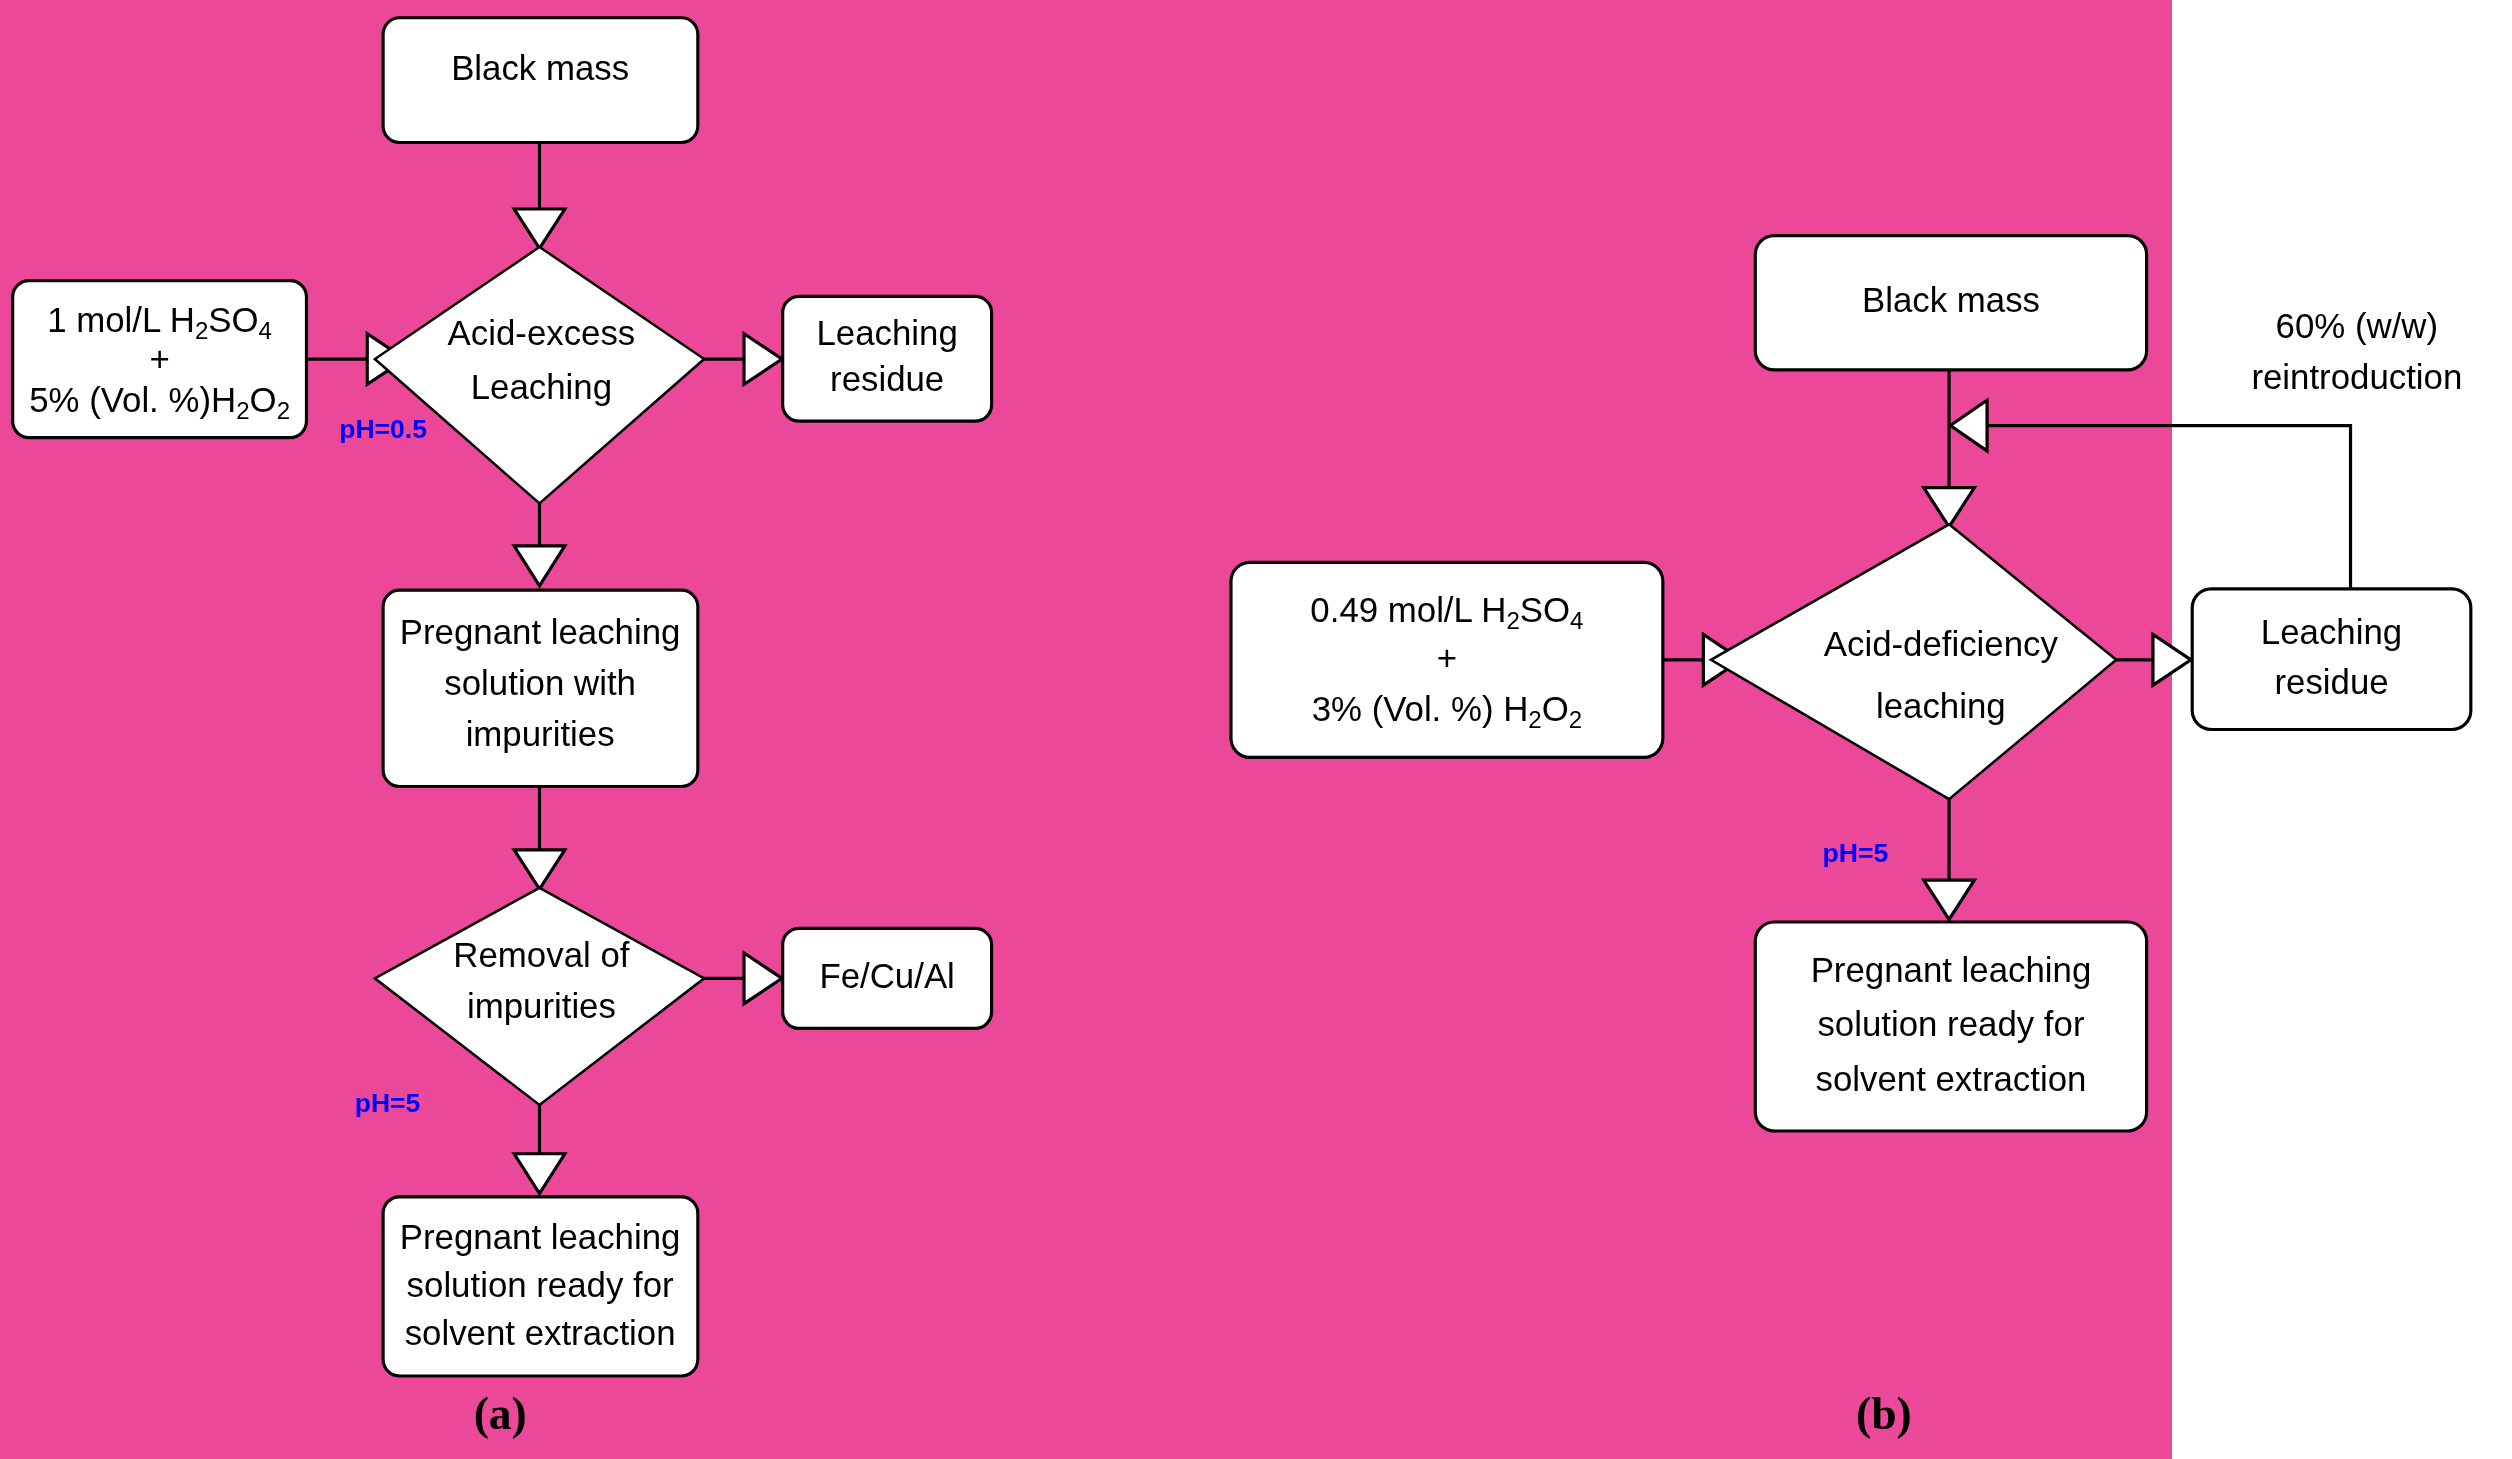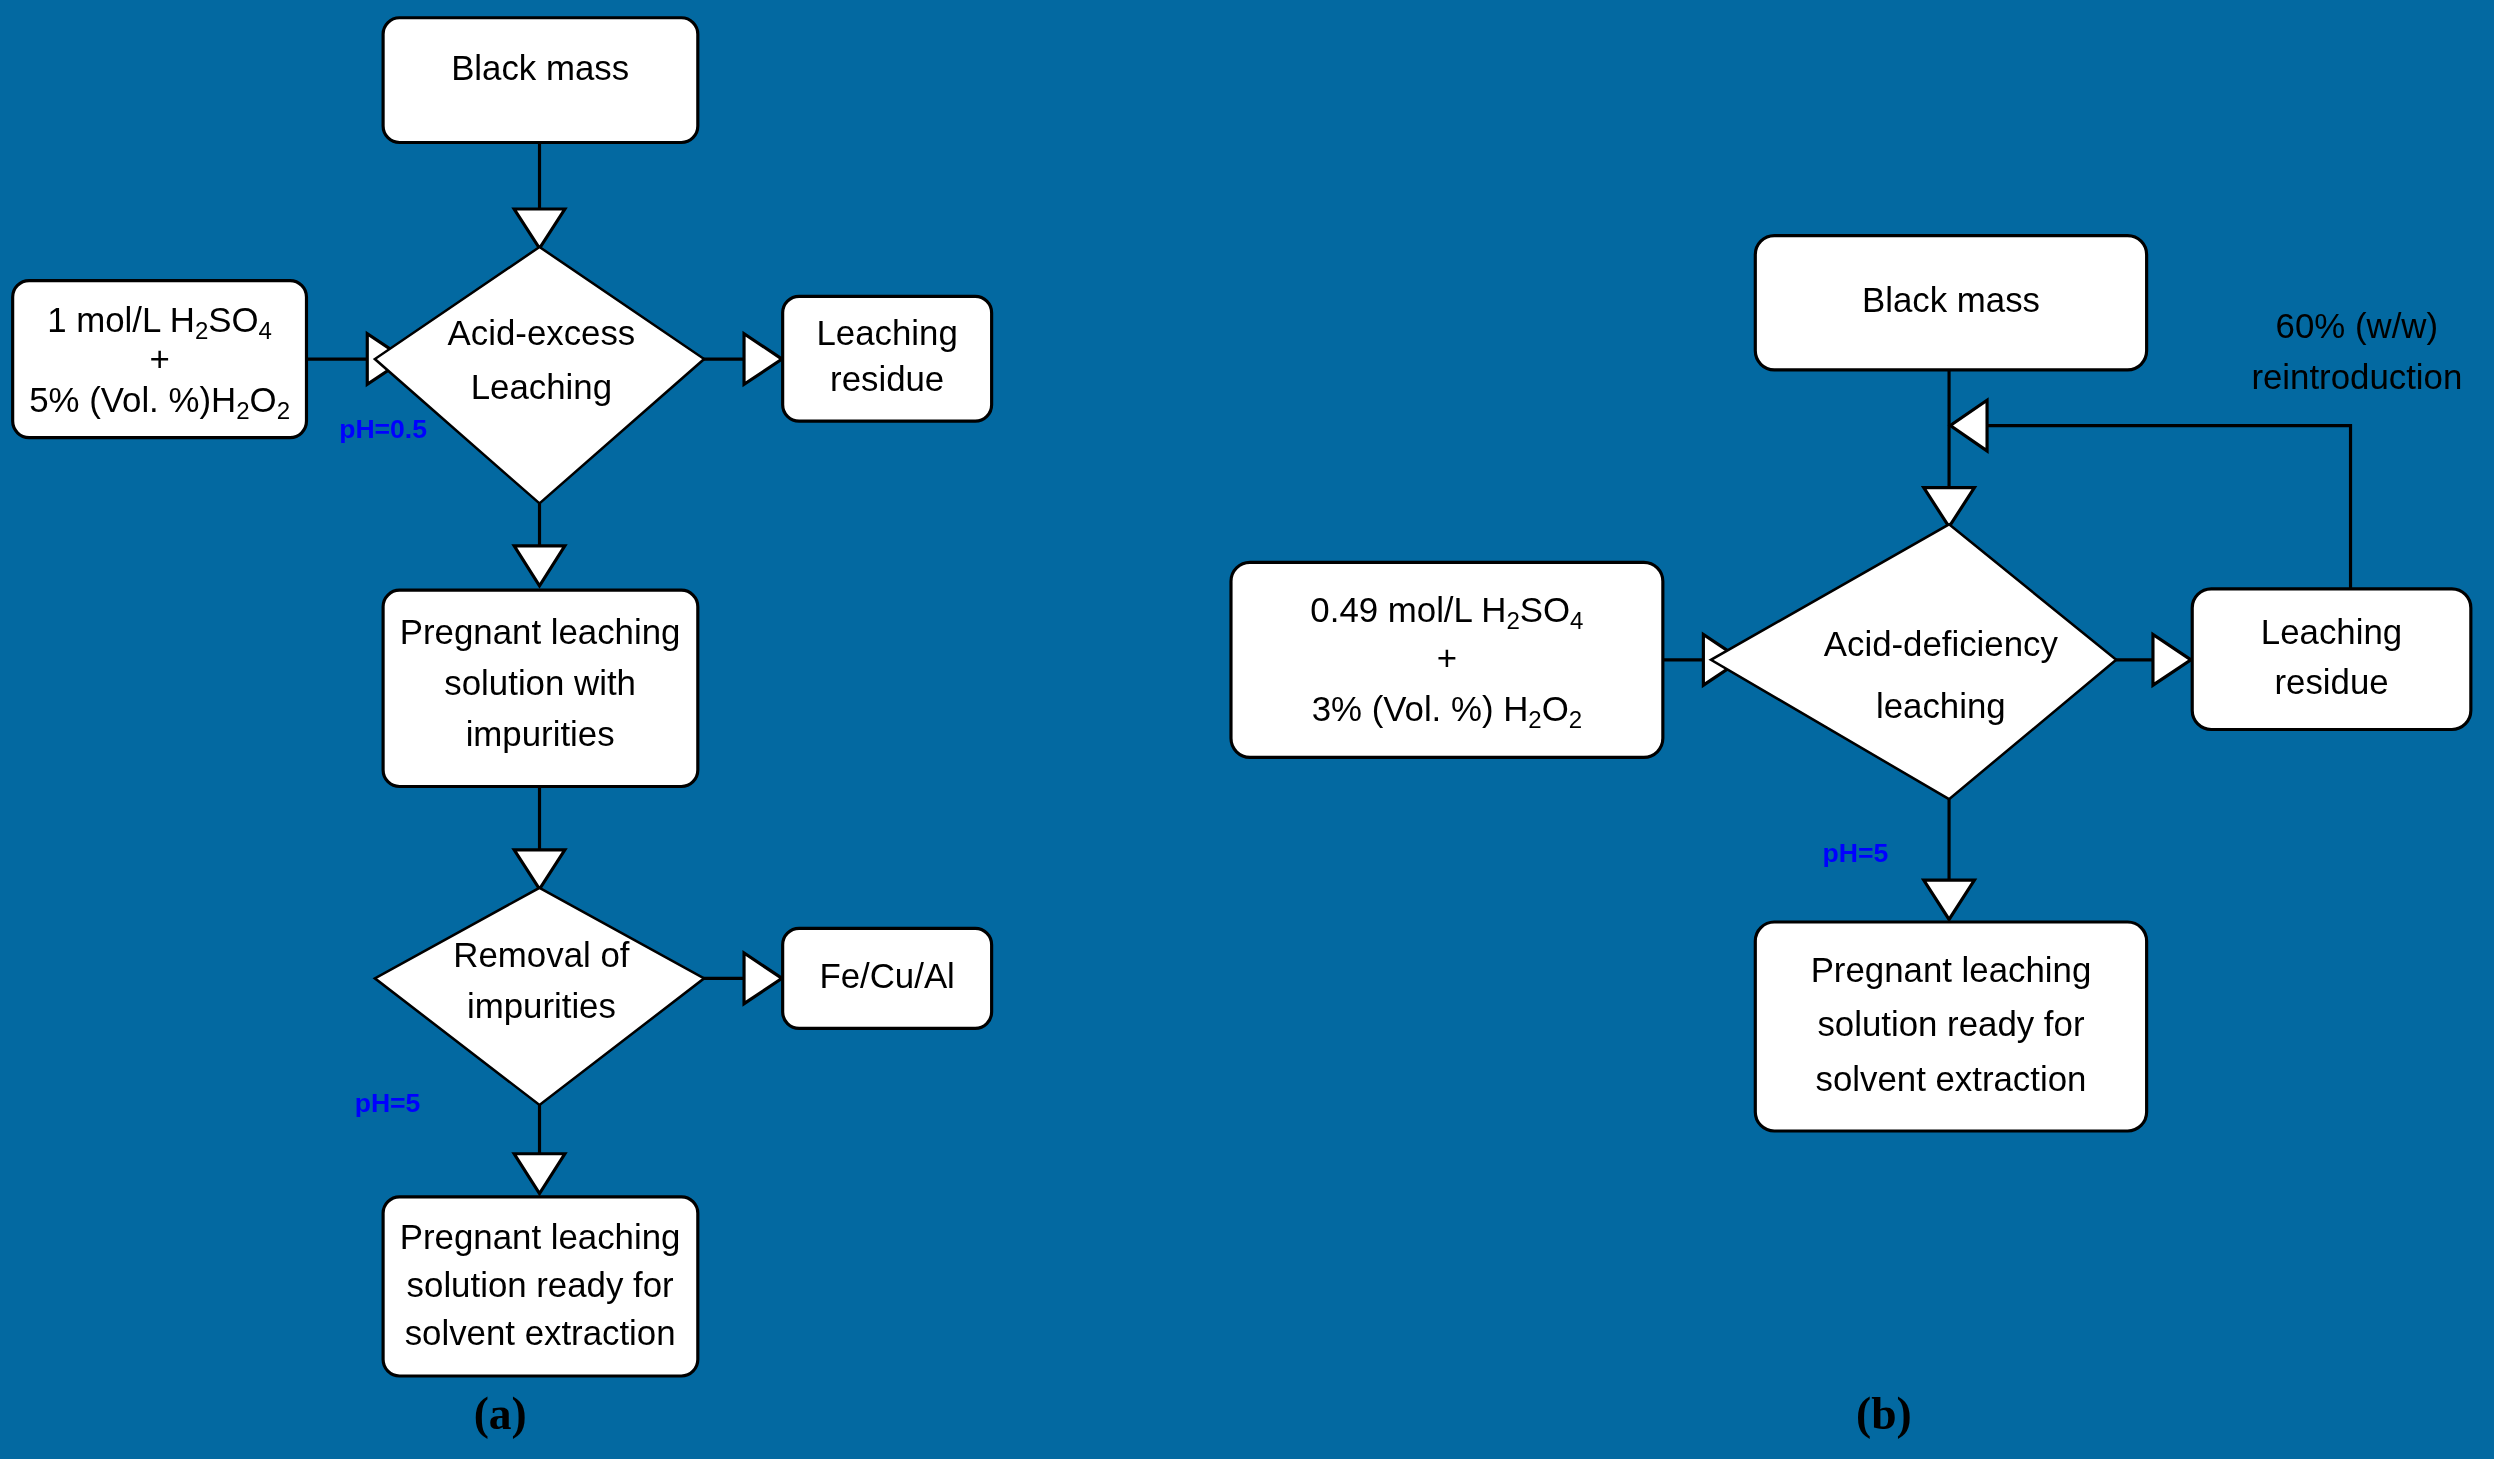--- a/index.html
+++ b/index.html
@@ -15,9 +15,9 @@
   }
   #stage {
     position: relative;
-    width: 2494px;
+    width: 2172px;
     height: 1459px;
-    background: #0369a1;
+    background: #ec4899;
   }
   svg#flow {
     position: absolute;

